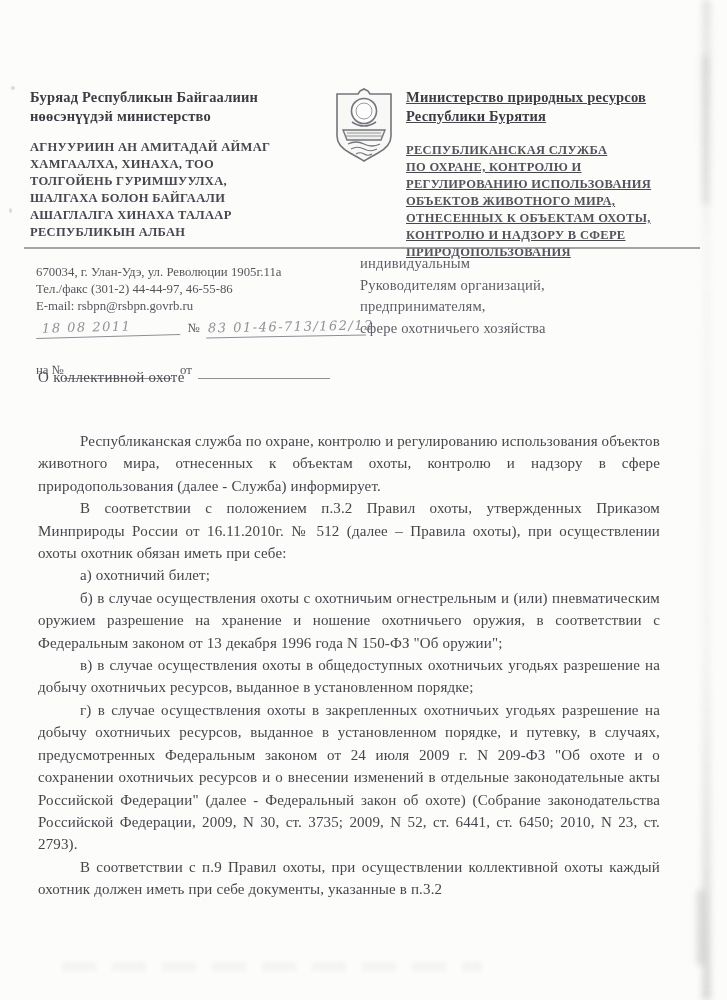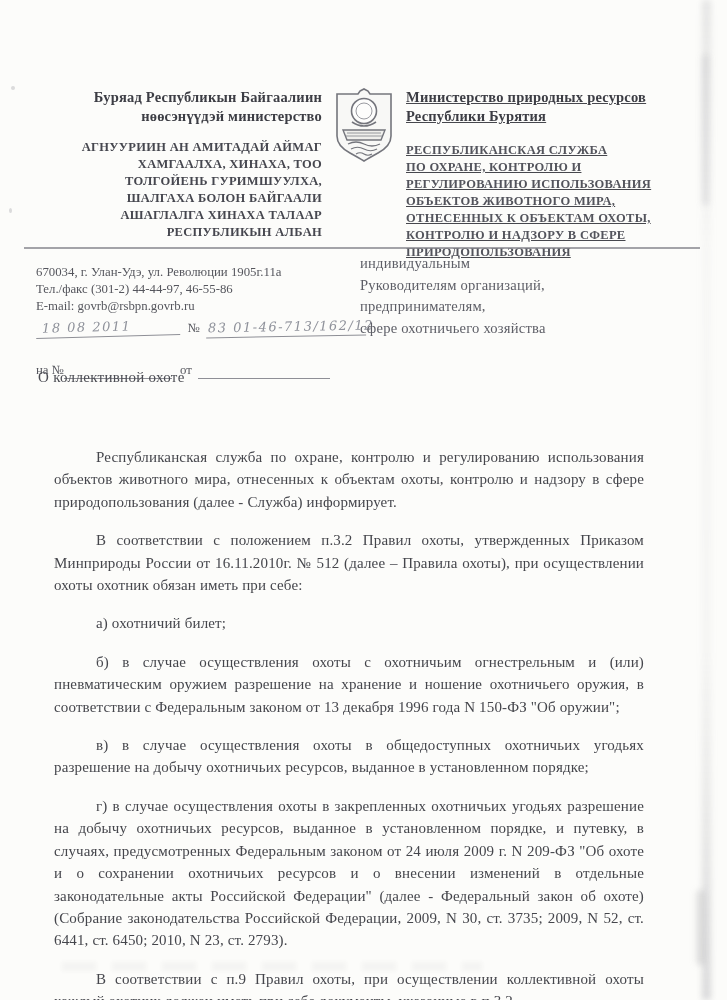--- a/index.html
+++ b/index.html
@@ -10,7 +10,7 @@
   }
   
   .letterhead{position:absolute;top:88px;left:30px;width:668px;display:flex;}
-  .lh-left{width:292px;text-align:right;}
+  .lh-left{width:292px;text-align:left;}
   .lh-emblem{width:84px;display:flex;justify-content:center;align-items:flex-start;padding-top:0;}
   .lh-right{flex:1;text-decoration:underline;}
   .org-name{font-weight:bold;font-size:14.5px;line-height:19px;color:#3c3d44;letter-spacing:.2px;}

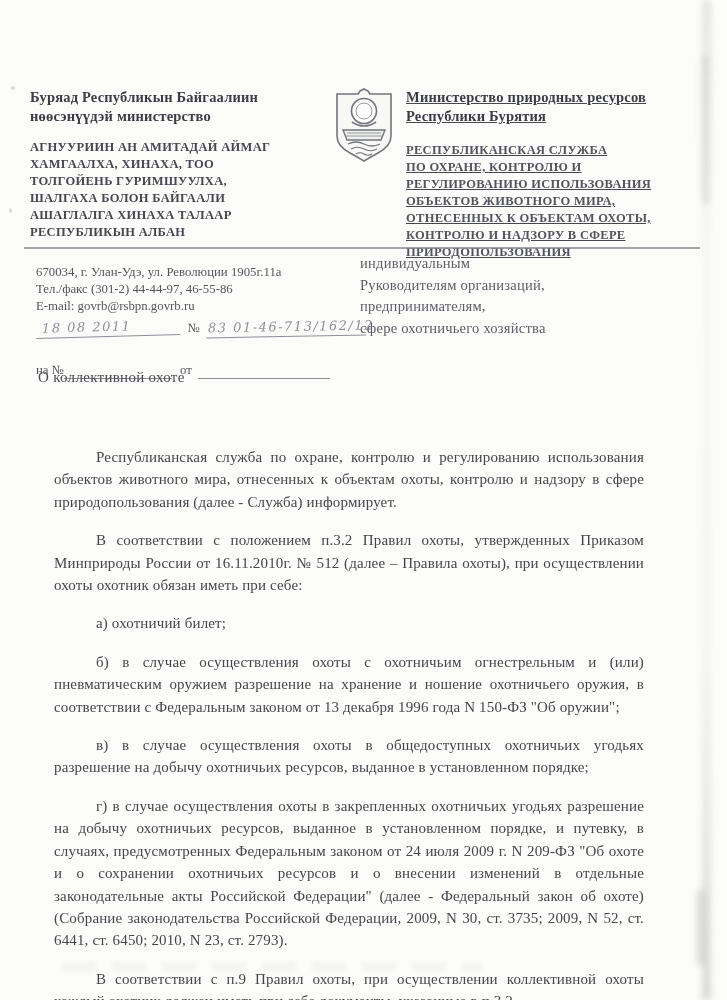--- a/index.html
+++ b/index.html
@@ -103,7 +103,7 @@
     <div>Тел./факс (301-2)  44-44-97, 46-55-86</div>
     <div>
       <span>E-mail:</span>
-      <span>govrb@rsbpn.govrb.ru</span>
+      <span>rsbpn@rsbpn.govrb.ru</span>
     </div>
     <div class="ref-row">
       <span class="uline u-date"><span class="hand">18 08 2011</span></span>

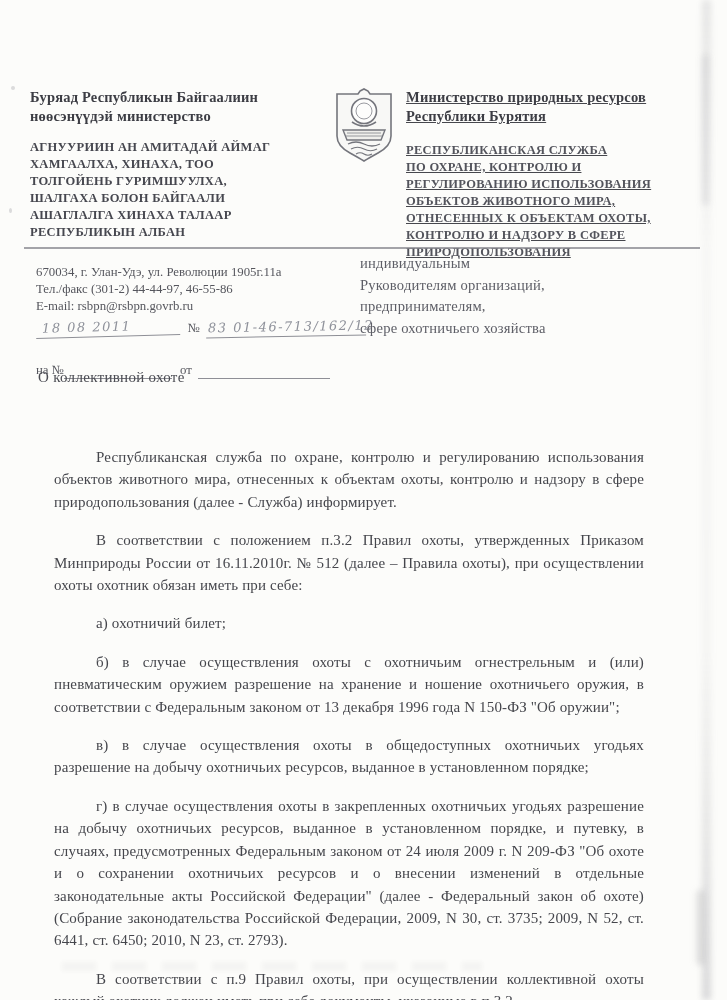--- a/index.html
+++ b/index.html
@@ -33,7 +33,7 @@
   
   .subject{position:absolute;top:369px;left:38px;font-size:15px;color:#4a4b52;letter-spacing:.3px;}
   .body-text{position:absolute;top:430px;left:38px;width:622px;font-size:15px;line-height:22.4px;text-align:justify;color:#45464c;letter-spacing:.15px;}
-  .body-text p{margin:16px;text-indent:42px;}
+  .body-text p{margin:0;text-indent:42px;}
   
   .edge-shadow{position:absolute;top:0;right:16px;width:9px;height:100%;
     background:linear-gradient(180deg,rgba(150,150,155,.22),rgba(150,150,155,.05) 25%,rgba(150,150,155,.07) 65%,rgba(140,140,146,.3));

